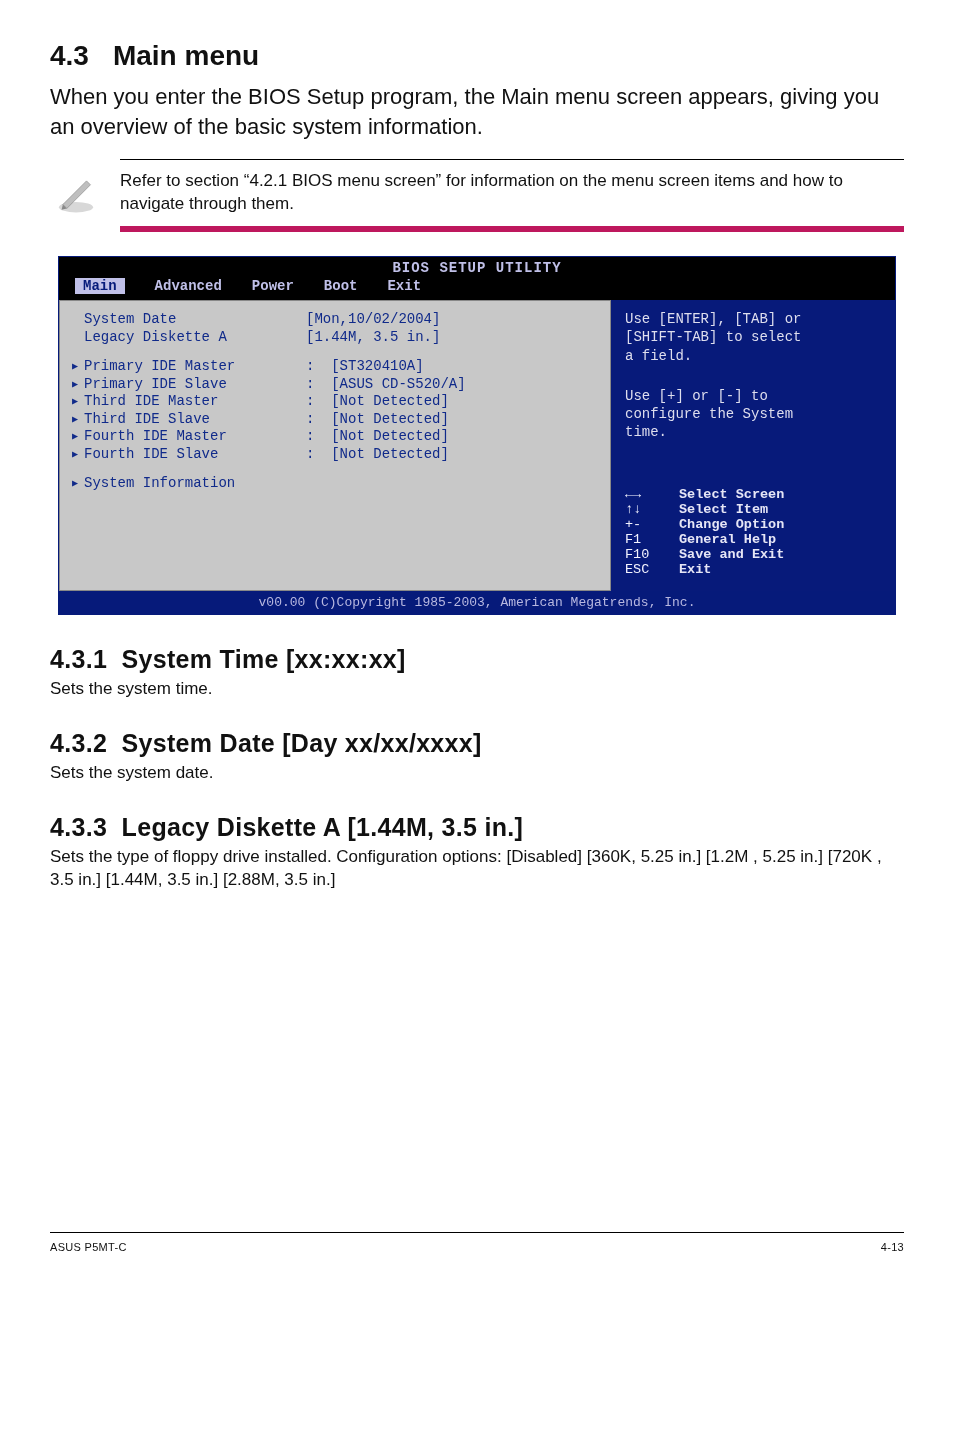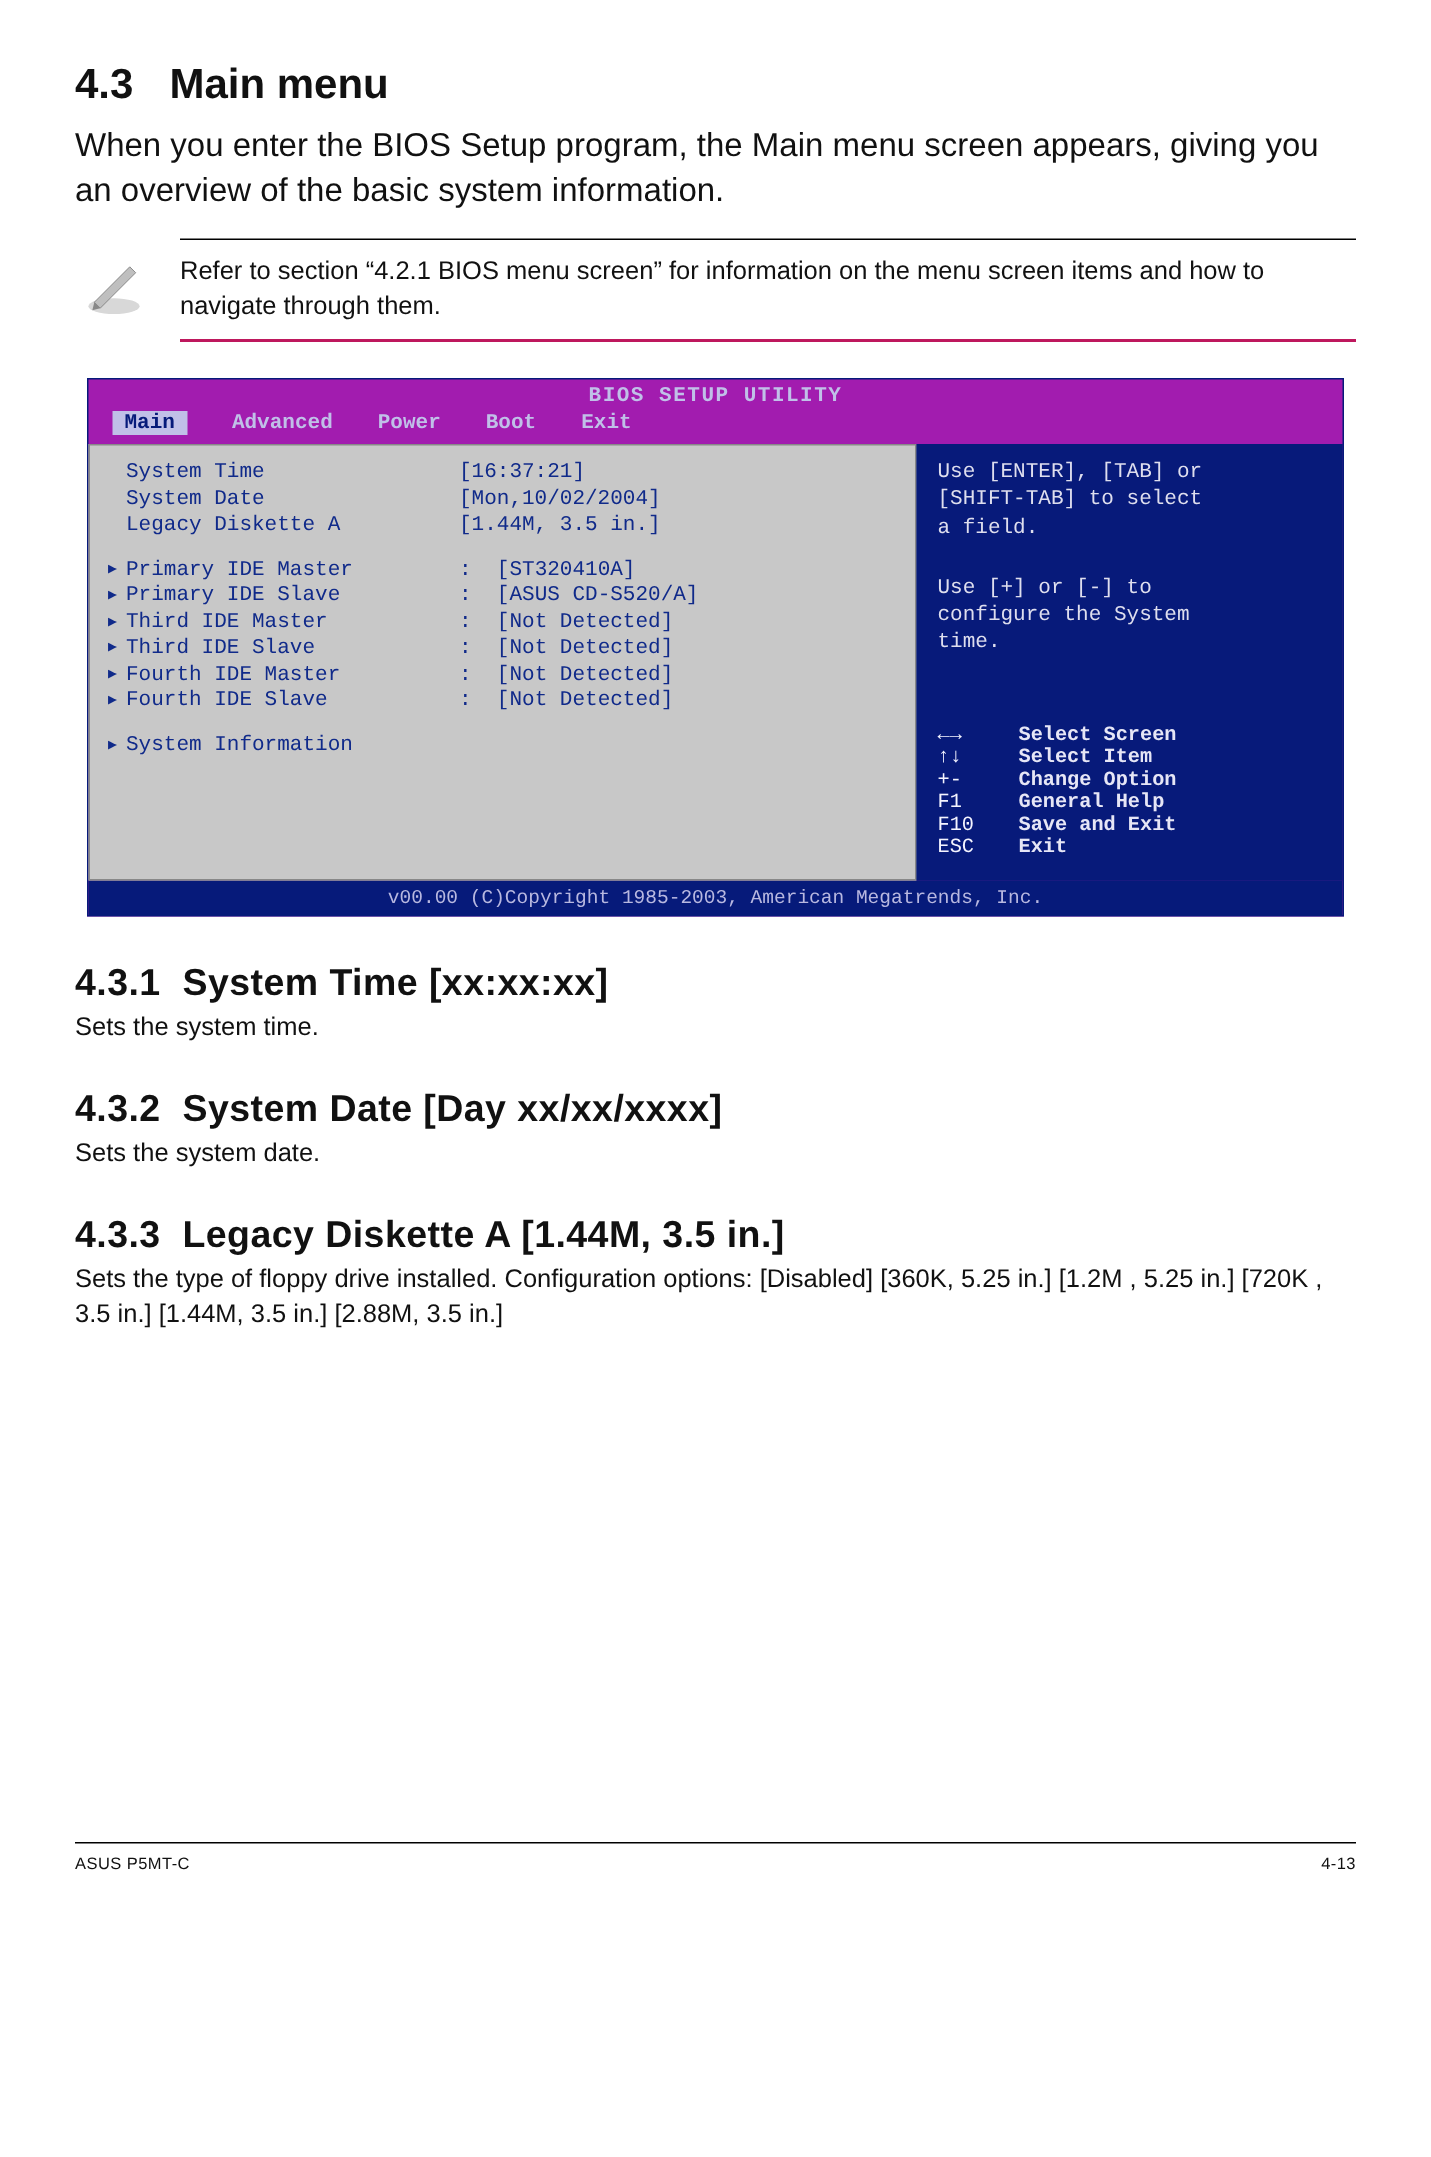--- a/index.html
+++ b/index.html
@@ -36,7 +36,7 @@
   .note-icon svg { width: 42px; height: 42px; }
   .note-text-wrap {
     border-top: 1px solid #000;
-    border-bottom: 2px solid #be185d;
+    border-bottom: 6px solid #be185d;
     padding: 10px 0;
     flex: 1;
     font-size: 17px;

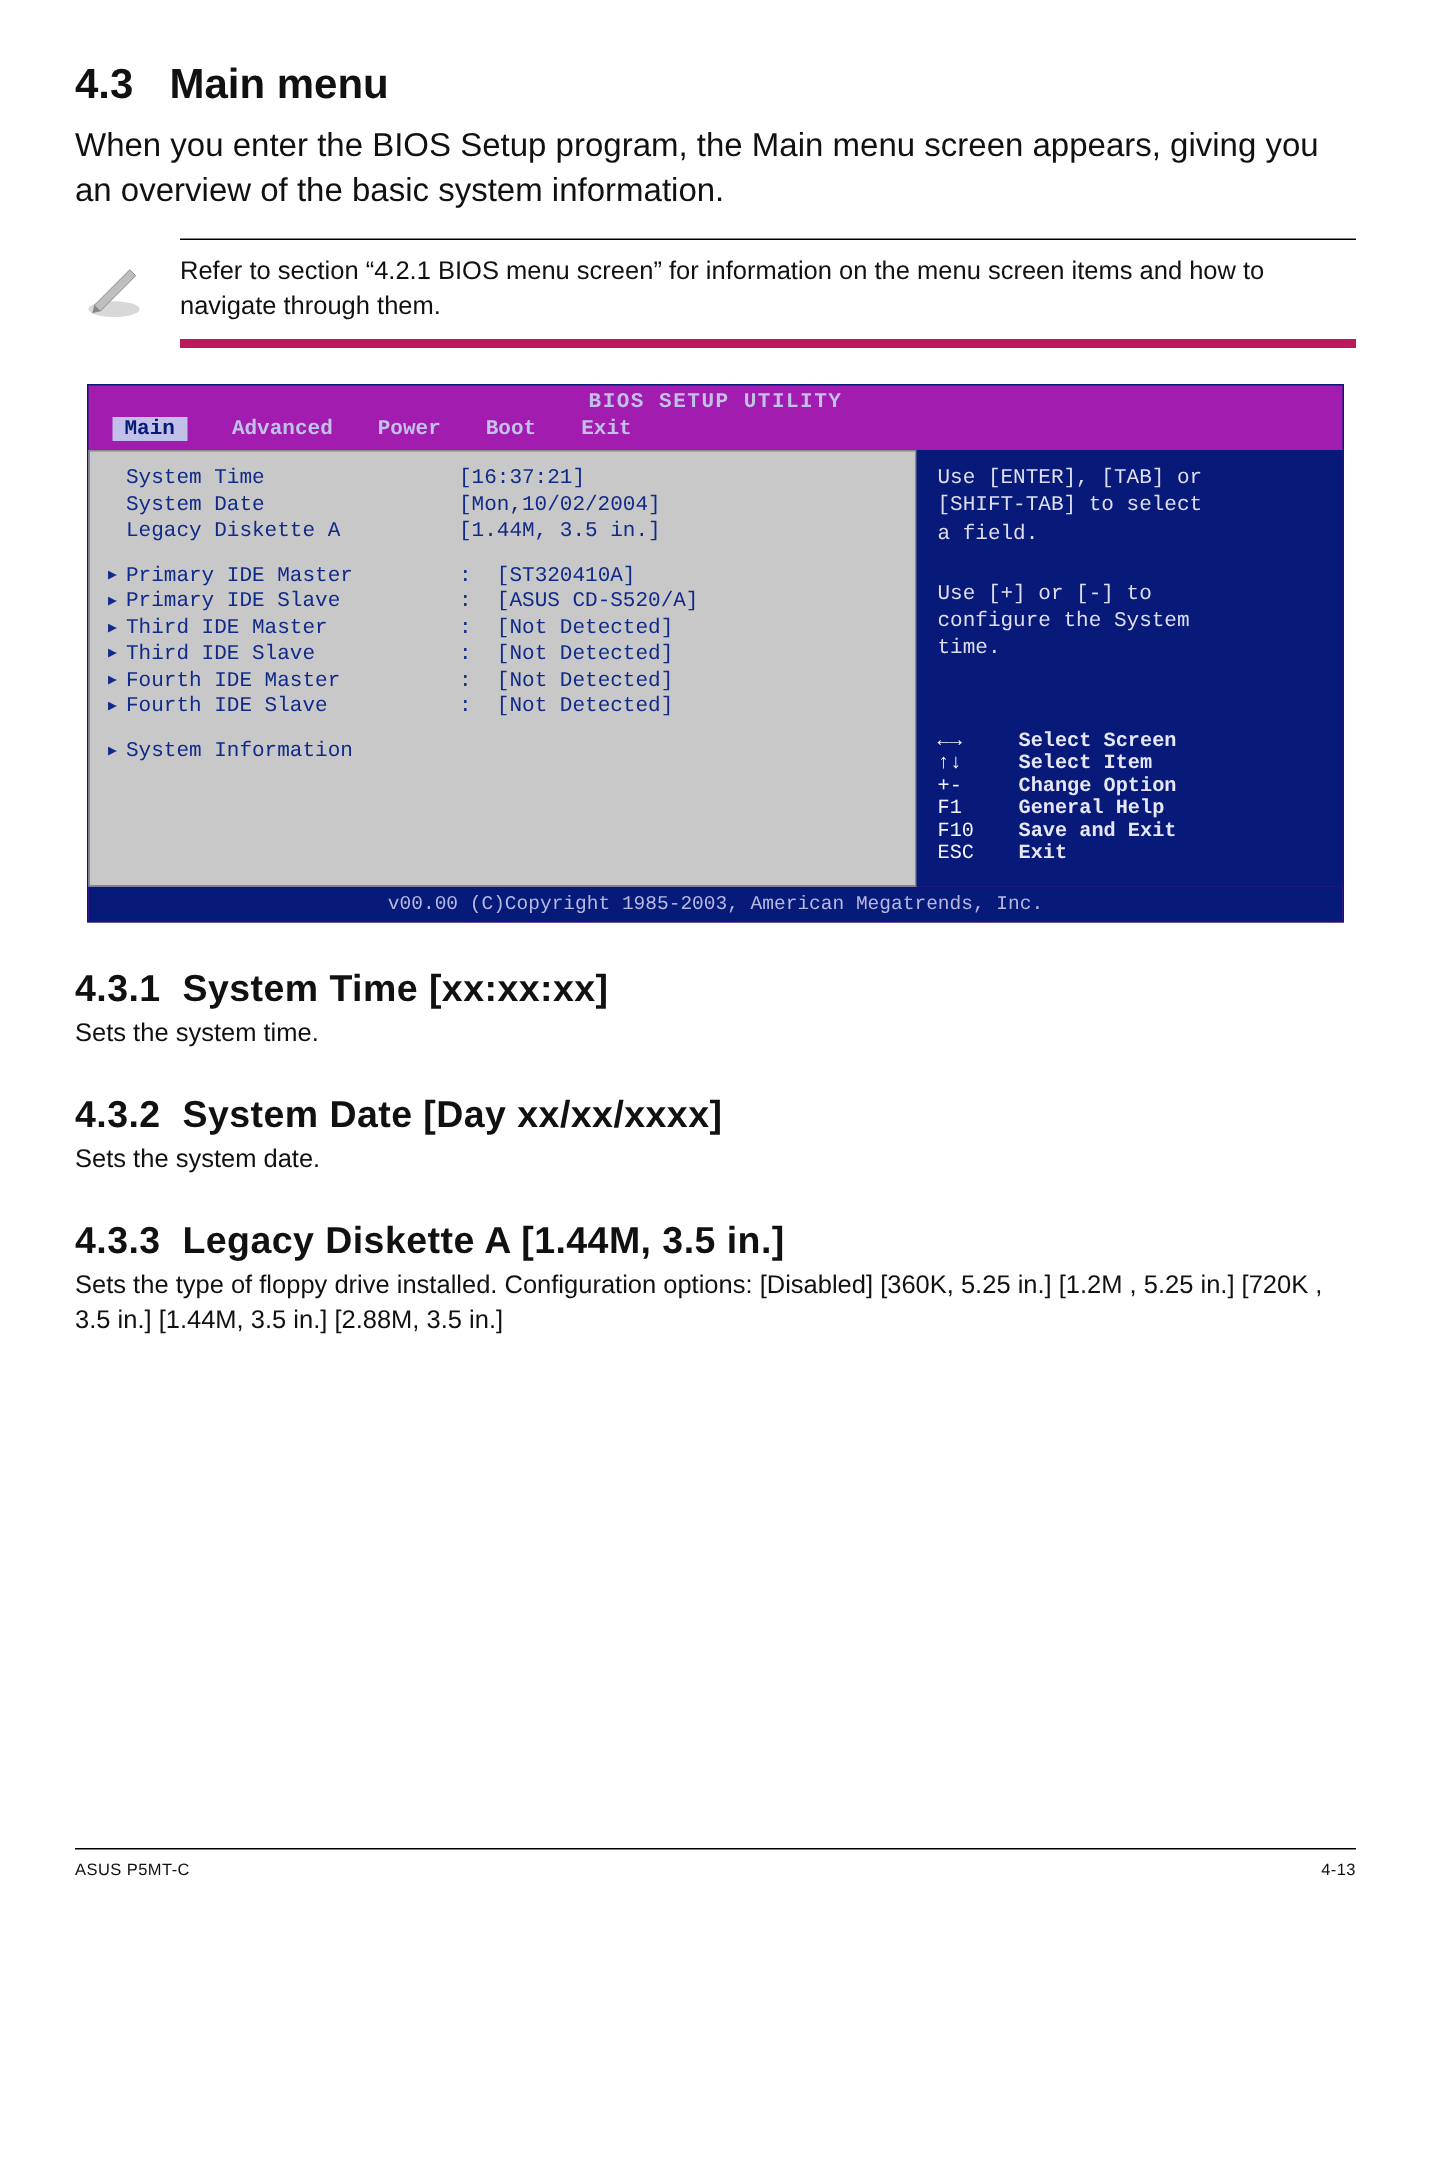--- a/index.html
+++ b/index.html
@@ -45,7 +45,7 @@
 
   
   .bios-frame {
-    background: #a21caf;
+    background: #000000;
     color: #fff;
     width: 836px;
     margin: 0 auto 30px auto;

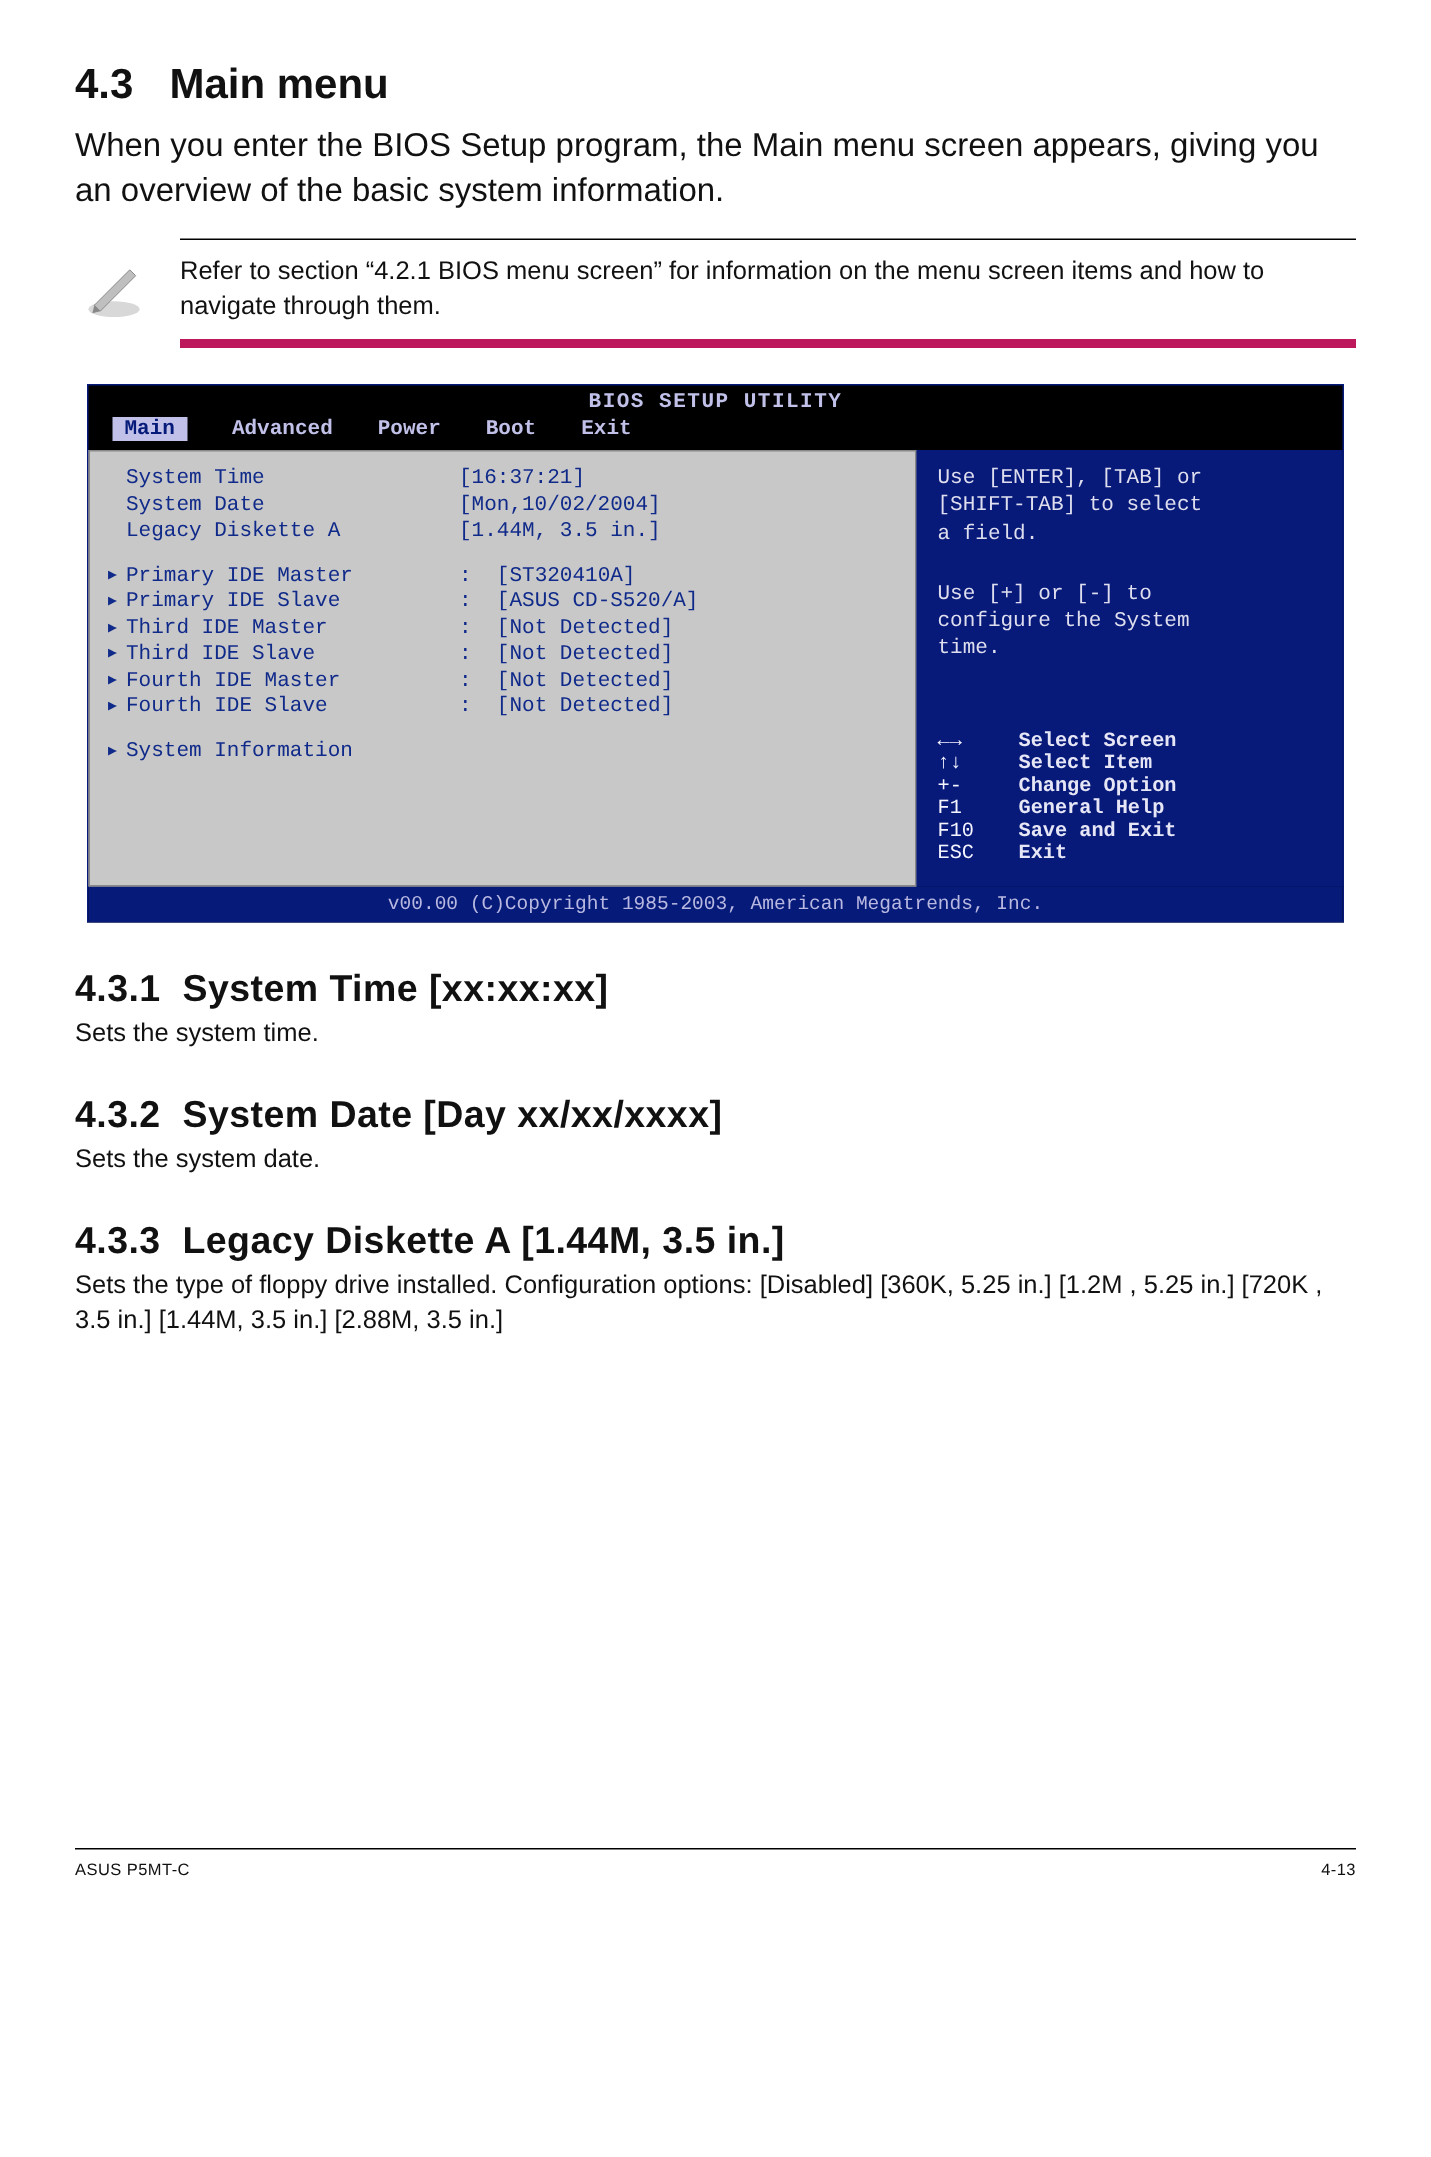--- a/index.html
+++ b/index.html
@@ -183,11 +183,6 @@
   </div>
   <div class="bios-body">
     <div class="bios-left">
-      <div class="bios-row">
-          <span class="spacer-ind"></span>
-          <span class="label">System Time</span>
-          <span class="val">[16:37:21]</span>
-        </div>
       <div class="bios-row">
           <span class="spacer-ind"></span>
           <span class="label">System Date</span>

